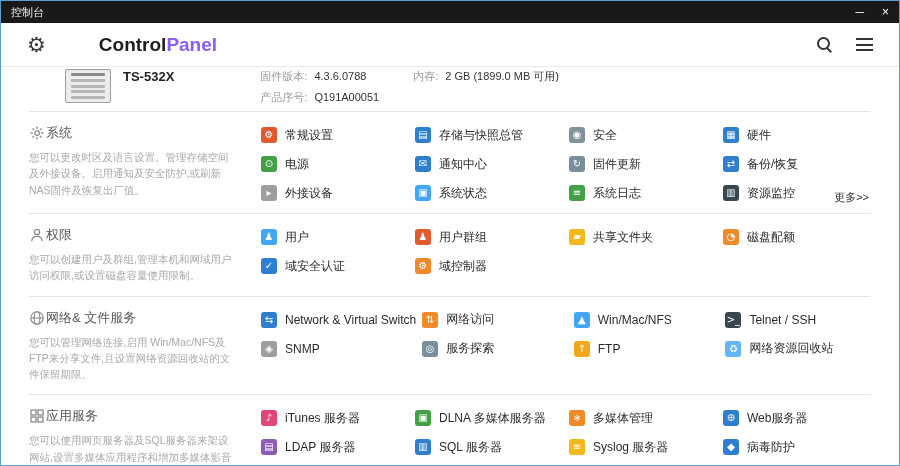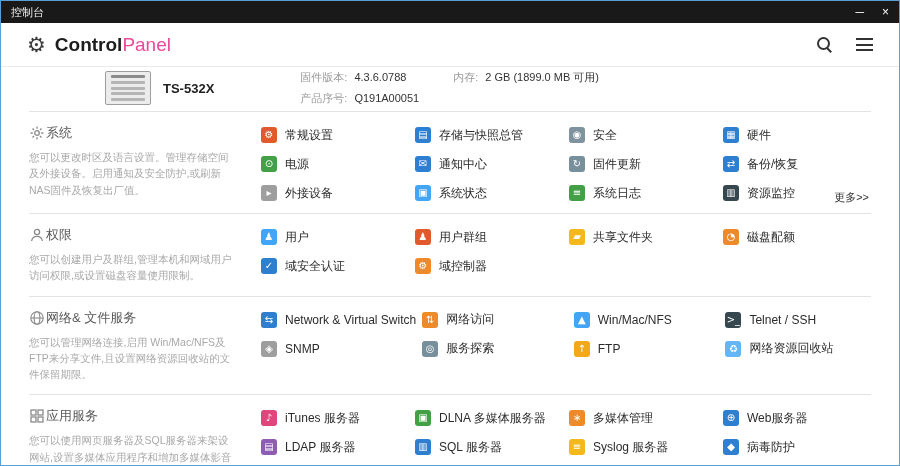--- a/index.html
+++ b/index.html
@@ -36,7 +36,7 @@
   }
   .hdr-gear { font-size:21px; color:#3a3a3a; margin-right:9px; line-height:1; }
   .hdr-title { font-size:19px; color:#222; }
-  .hdr-title .bold { font-weight:bold; color:#1d1d1d; }
+  .hdr-title .bold { font-weight:bold; color:#1d1d1d;margin-left:44px; }
   .hdr-title .light { font-weight:normal; color:#ec4899; }
   .hdr-actions { margin-left:auto; display:flex; gap:24px; align-items:center; }
   .search-icon { position:relative; width:15px; height:15px; cursor:pointer; }

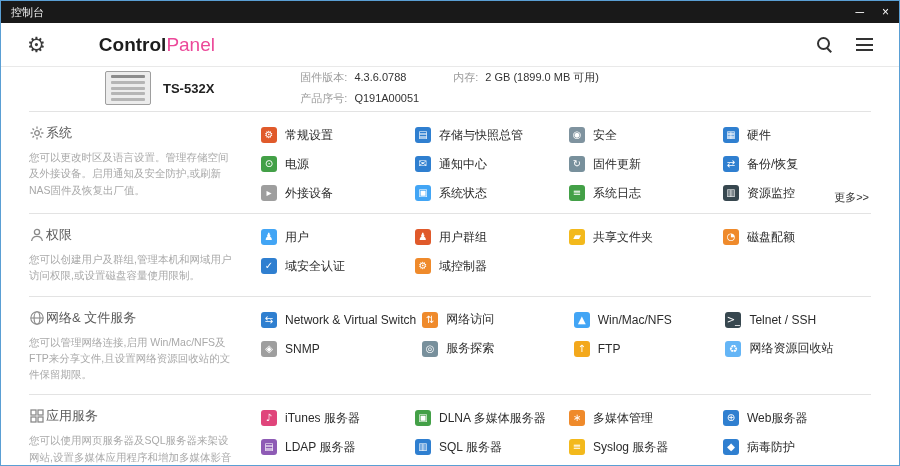--- a/index.html
+++ b/index.html
@@ -37,7 +37,7 @@
   .hdr-gear { font-size:21px; color:#3a3a3a; margin-right:9px; line-height:1; }
   .hdr-title { font-size:19px; color:#222; }
   .hdr-title .bold { font-weight:bold; color:#1d1d1d;margin-left:44px; }
-  .hdr-title .light { font-weight:normal; color:#ec4899; }
+  .hdr-title .light { font-weight:bold; color:#8b5cf6; }
   .hdr-actions { margin-left:auto; display:flex; gap:24px; align-items:center; }
   .search-icon { position:relative; width:15px; height:15px; cursor:pointer; }
   .search-icon::before {

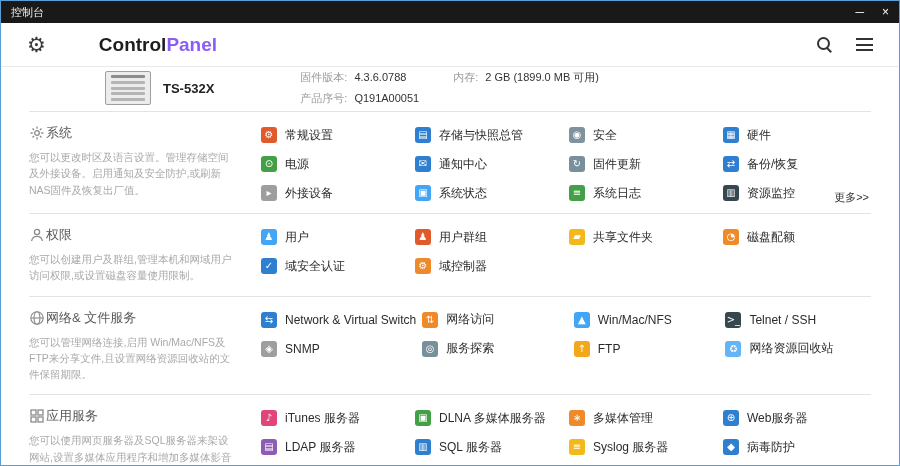--- a/index.html
+++ b/index.html
@@ -54,9 +54,8 @@
   
   .device-row {
     flex:0 0 44px;
-    display:flex; align-items:center;
+    display:flex; 
     padding:2px 28px 4px 64px;
-    margin-left:40px;
   }
   .nas-img {
     width:46px; height:34px;

